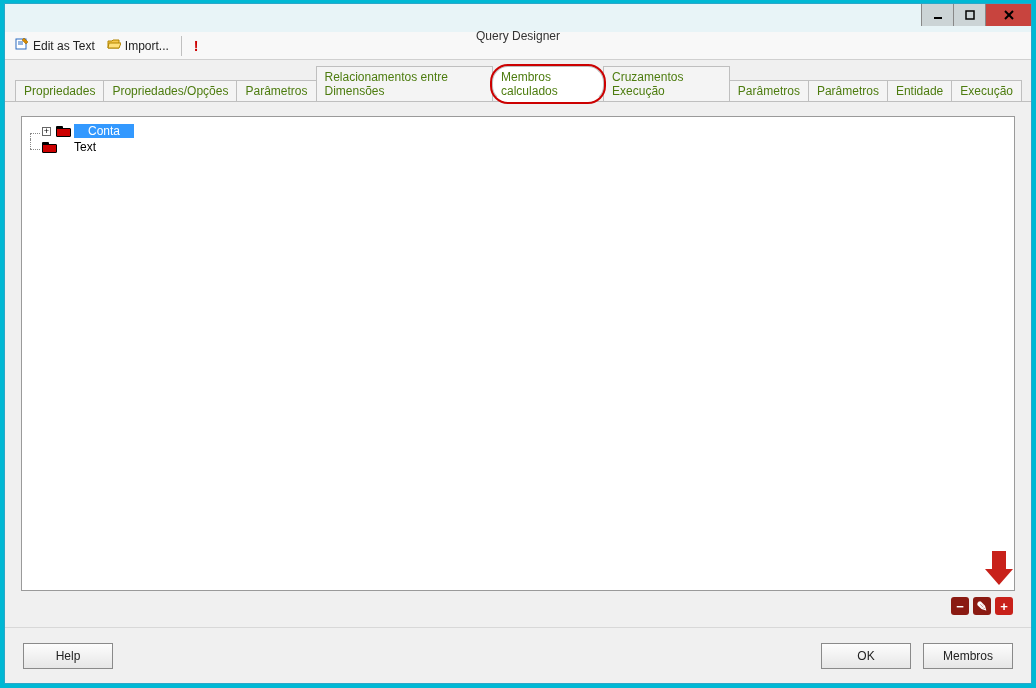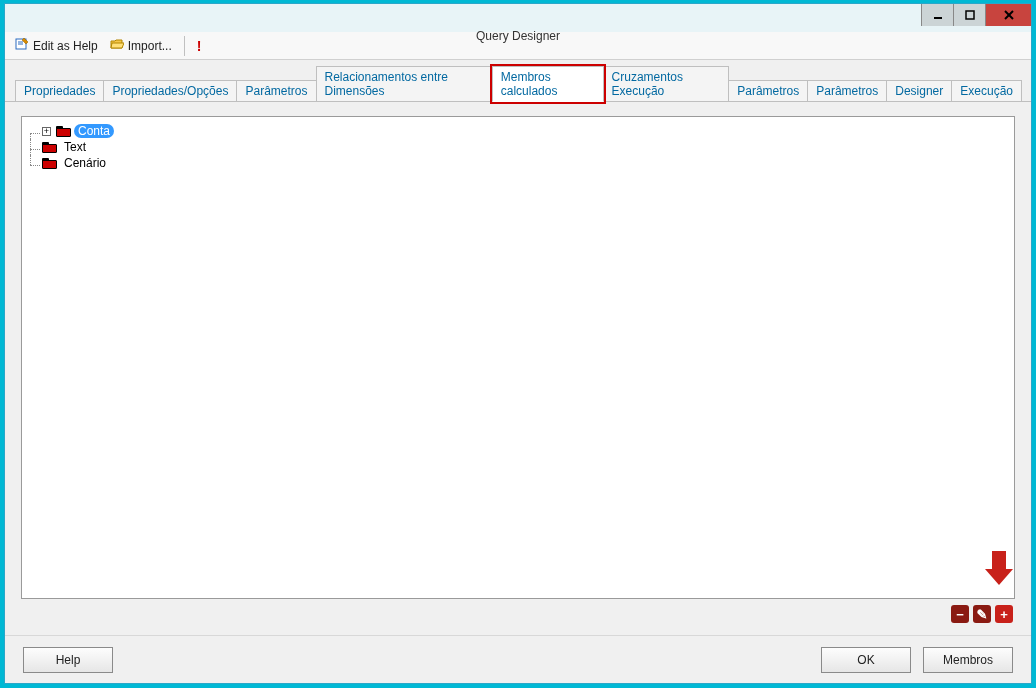--- a/index.html
+++ b/index.html
@@ -286,7 +286,7 @@
             <path d="M9 1 L13 5 L11 7 L7 3 Z" fill="#d88b00" stroke="#8a5a00" stroke-width="0.5"></path>
           </svg>
       </span>
-      <span>Edit as Help</span>
+      <span>Edit as Text</span>
     </div>
     <div class="tool-item">
       <span>

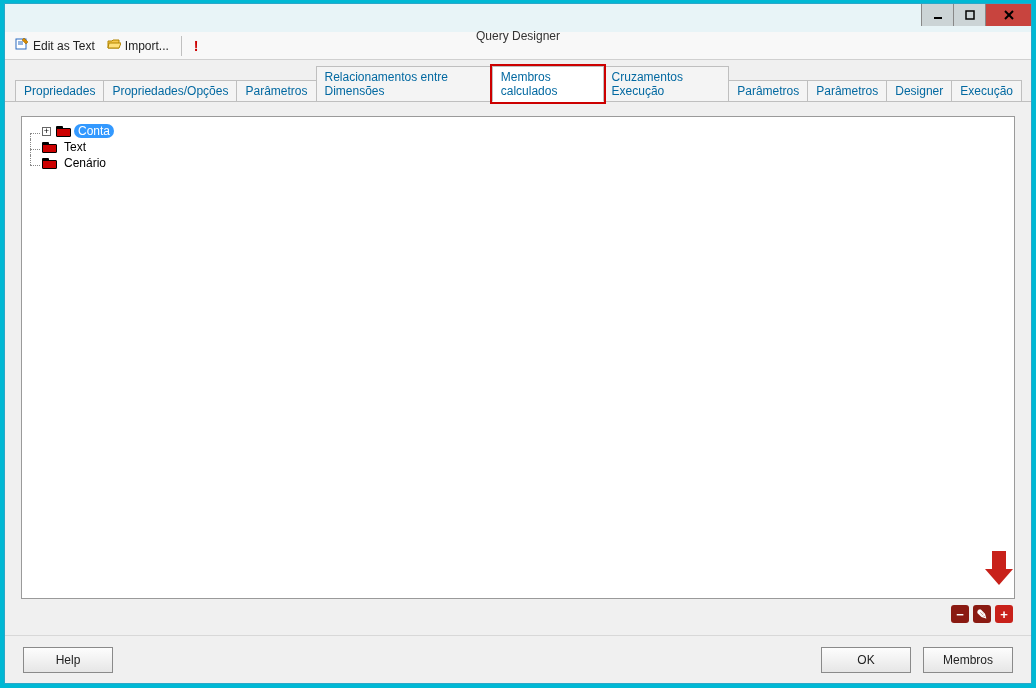--- a/index.html
+++ b/index.html
@@ -104,7 +104,7 @@
     cursor: pointer;
     position: relative;
     font-size: 12px;
-    color: #0369a1;
+    color: #4d7c0f;
   }
   .tab.active {
     background: #fff;

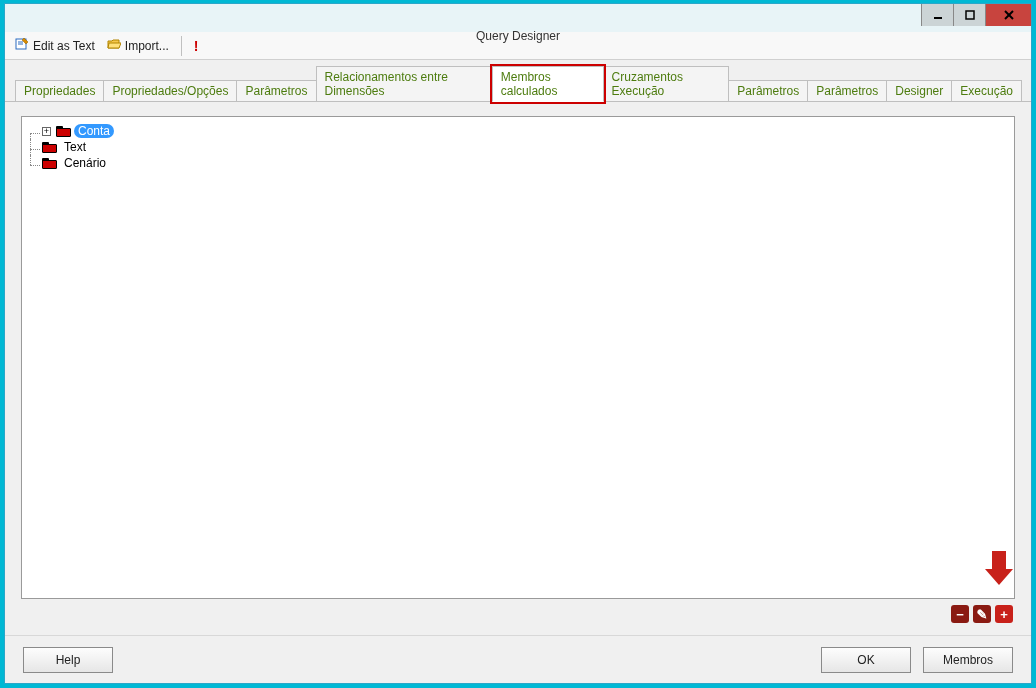--- a/index.html
+++ b/index.html
@@ -115,6 +115,7 @@
   .tab.highlight {
     outline: 2px solid #c00;
     outline-offset: 0;
+    border-radius: 16px;
   }
 
   .content-area {

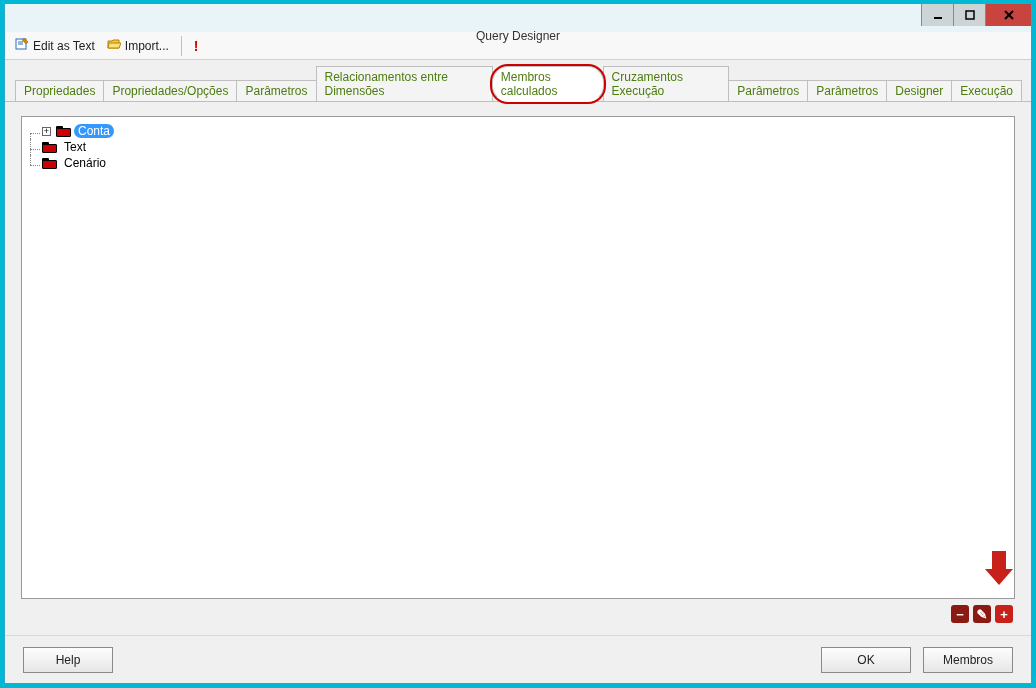--- a/index.html
+++ b/index.html
@@ -311,7 +311,7 @@
       <div class="tab"><span>Cruzamentos Execução</span></div>
       <div class="tab"><span>Parâmetros</span></div>
       <div class="tab"><span>Parâmetros</span></div>
-      <div class="tab"><span>Designer</span></div>
+      <div class="tab"><span>Entidade</span></div>
       <div class="tab"><span>Execução</span></div>
     </div>
 

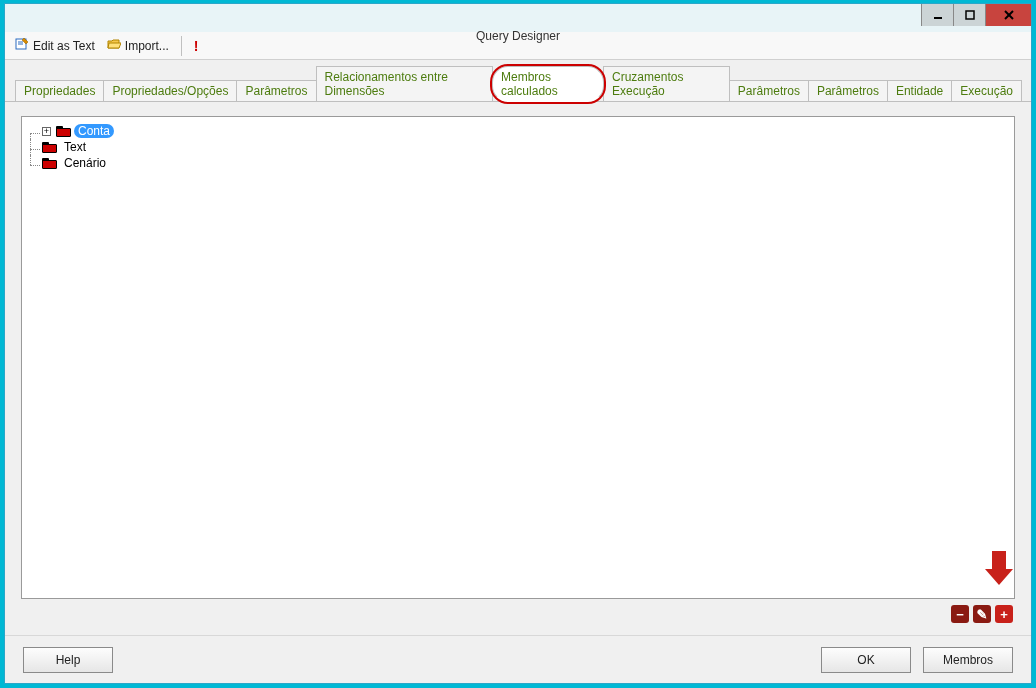--- a/index.html
+++ b/index.html
@@ -182,8 +182,7 @@
     background:#c00; border:1px solid #000; border-radius:1px;
   }
   .node-label {
-    padding: 0 4px;
-    border-radius: 7px;
+    padding: 0 14px;
   }
   .node-label.selected {
     background: #3399ff;

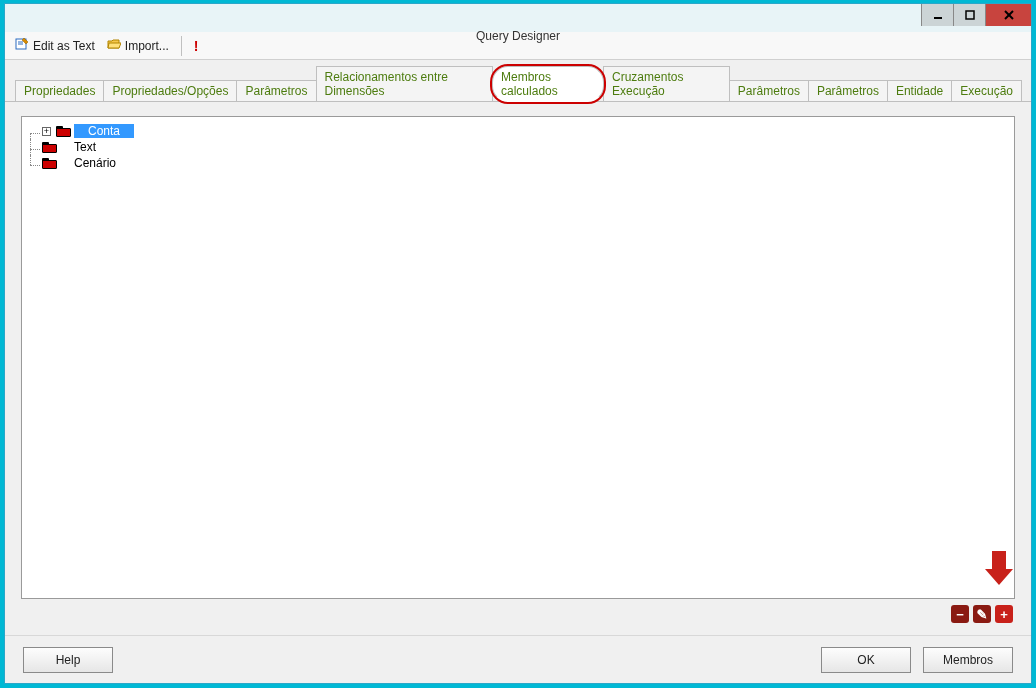--- a/index.html
+++ b/index.html
@@ -331,12 +331,6 @@
                 <span class="node-label">Text</span>
               </span>
             </li>
-            <li>
-              <span class="node-row">
-                <span class="folder-icon"></span>
-                <span class="node-label">Cenário</span>
-              </span>
-            </li>
           </ul>
       </div>
     </div>

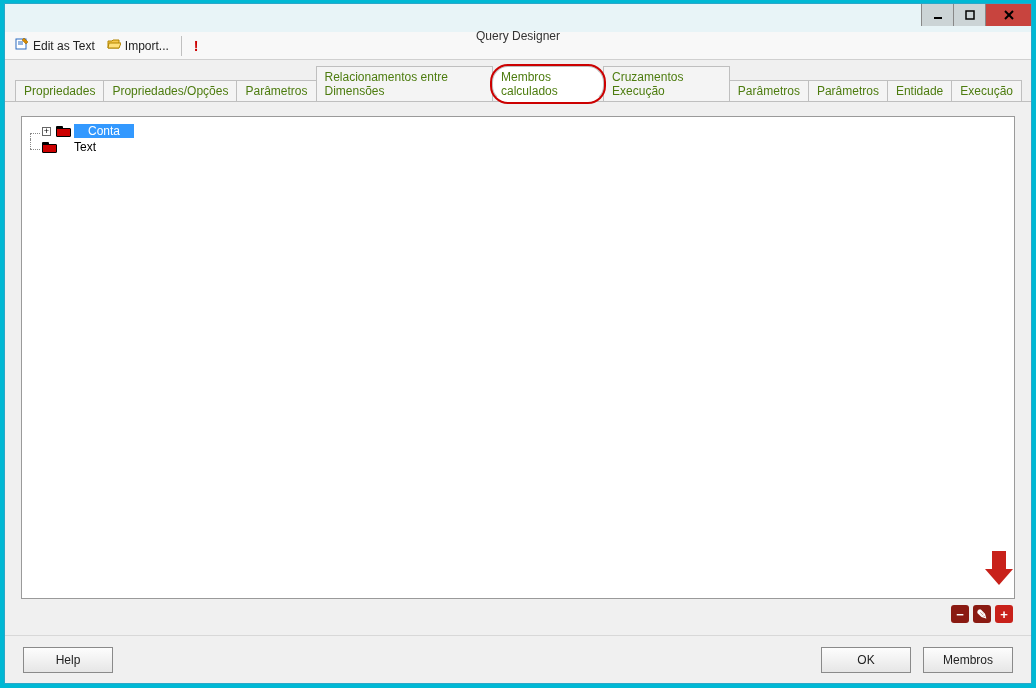--- a/index.html
+++ b/index.html
@@ -227,7 +227,7 @@
   }
 
   .footer {
-    height: 48px;
+    height: 56px;
     display:flex;
     align-items:center;
     padding: 2px 18px;

